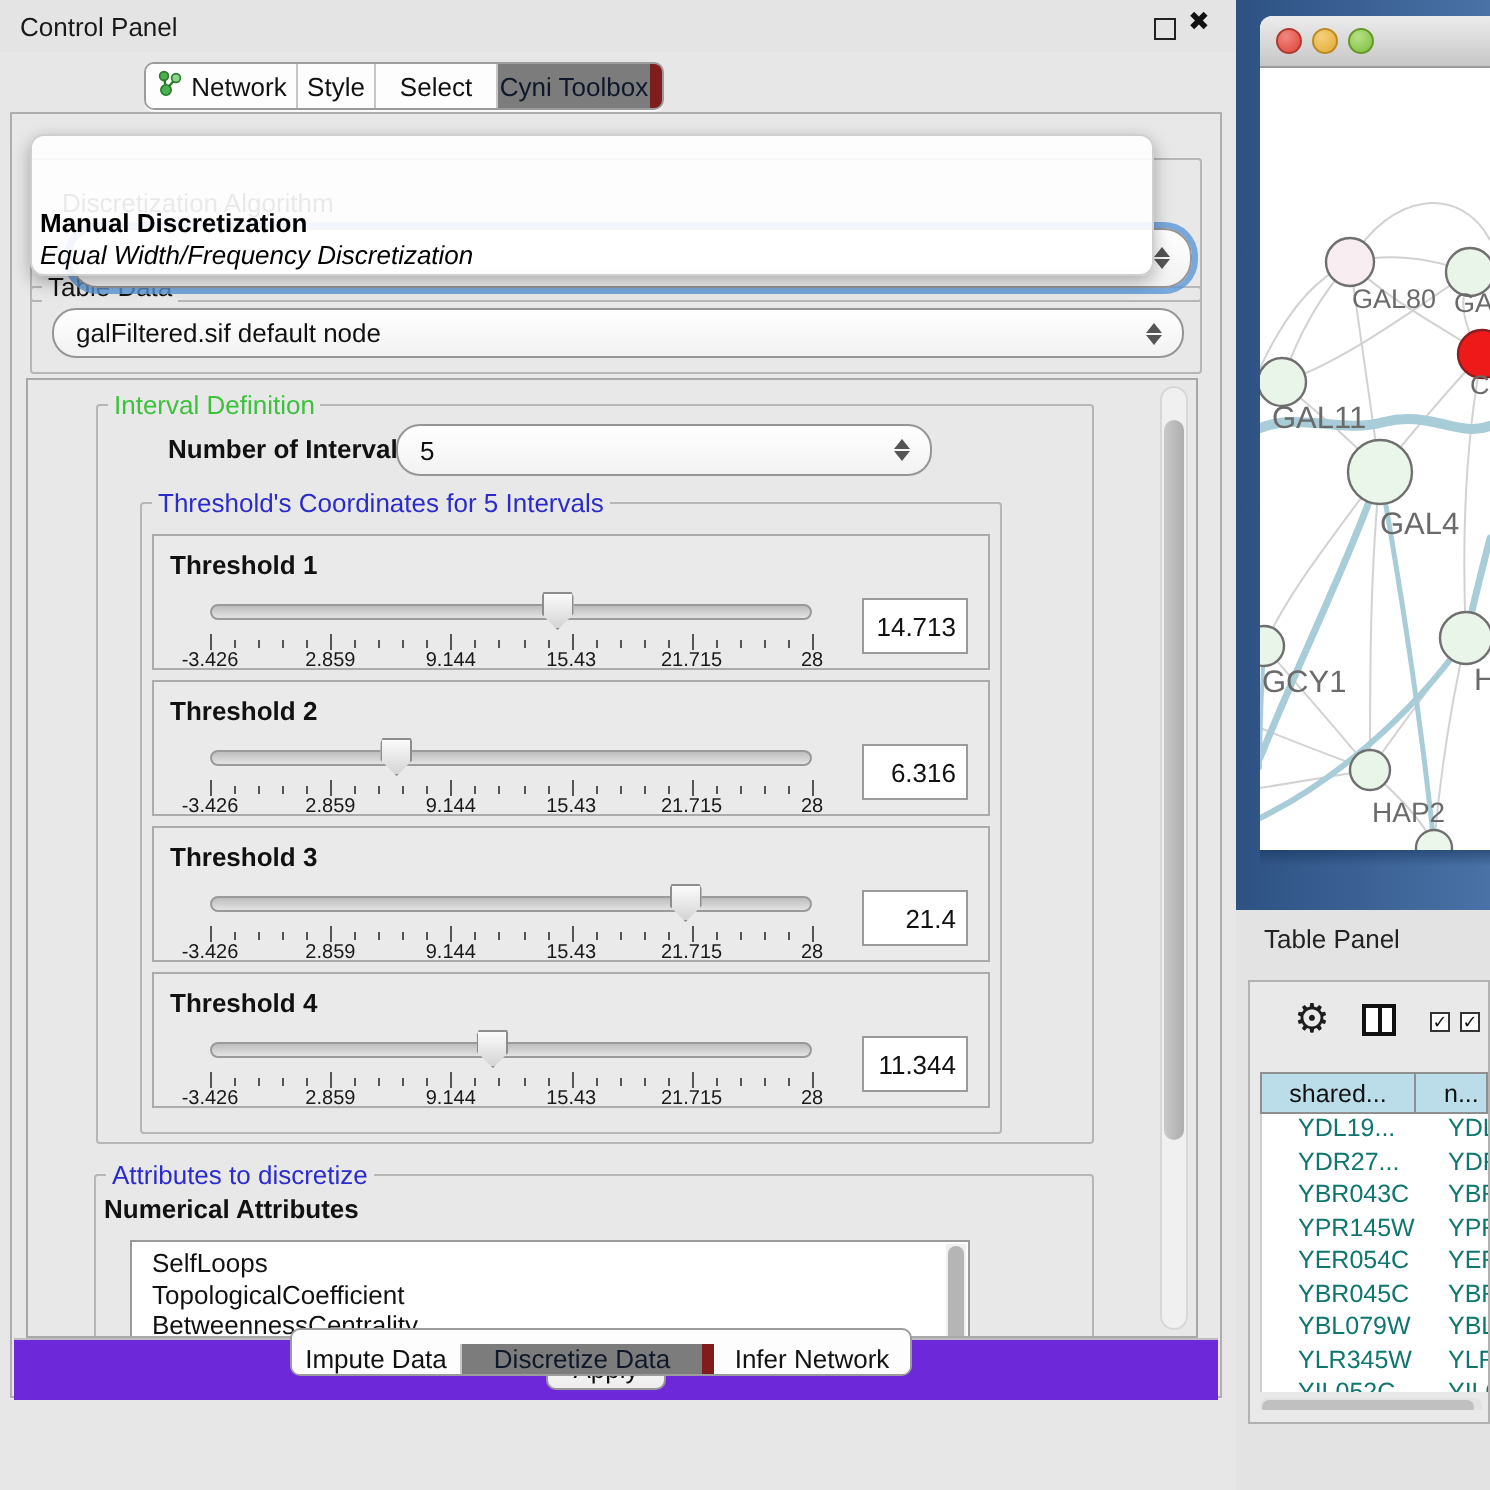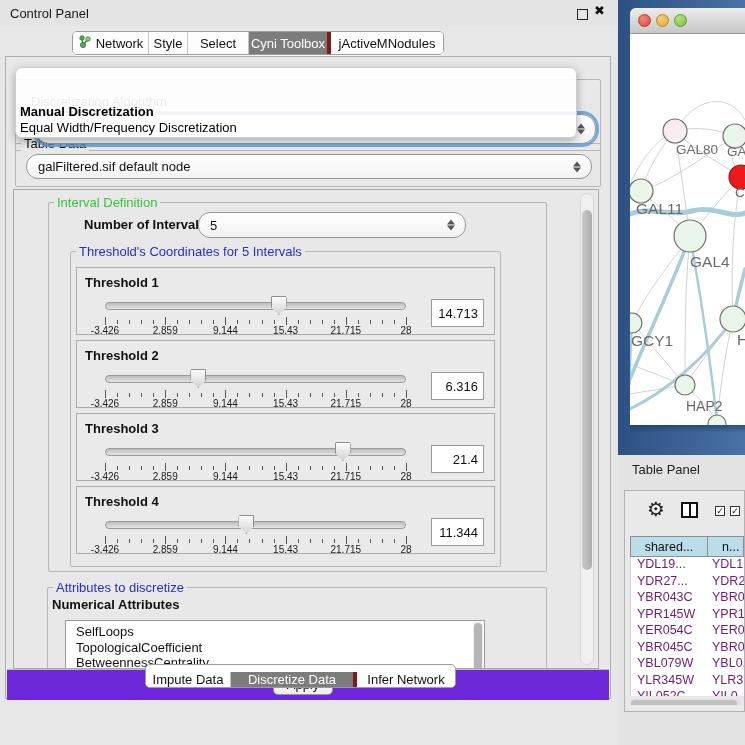--- a/index.html
+++ b/index.html
@@ -16,7 +16,7 @@
   .seg{display:flex;align-items:center;justify-content:center;font-size:13px;color:#111;background:#fdfdfd;
     border-right:1px solid #c6c6c6;box-sizing:border-box;white-space:nowrap;}
   .seg:last-child{border-right:none;}
-  .seg.active{background:#7c7c7c;color:#ffffff;border-right:4px solid #7f1d1d;}
+  .seg.active{background:#7c7c7c;color:#0f172a;border-right:6px solid #7f1d1d;}
   .seg .net-glyph{margin-right:5px;}
   
   #content-frame{position:absolute;left:5px;top:56px;width:606px;height:643px;border:1px solid #aeaeae;

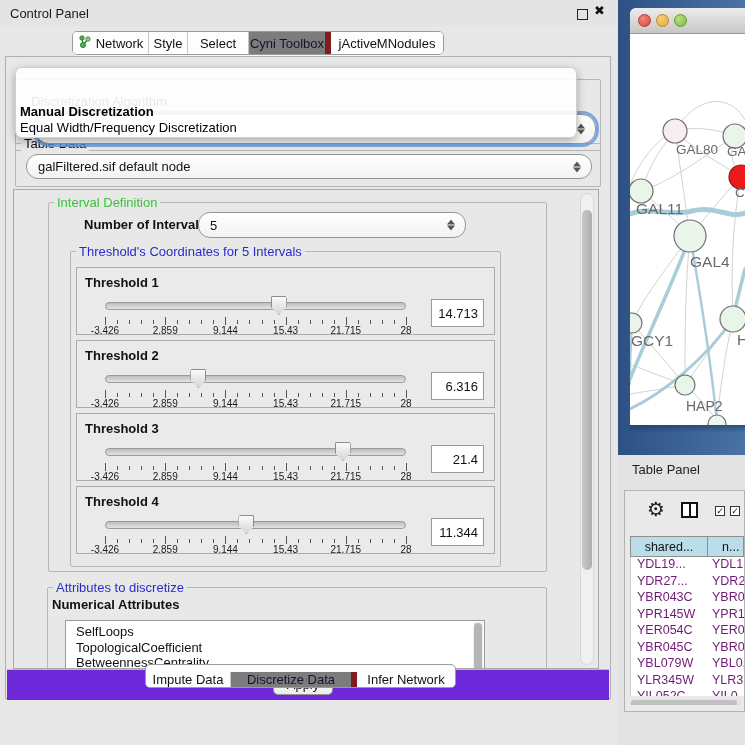--- a/index.html
+++ b/index.html
@@ -154,9 +154,6 @@
     </div>
     <div class="seg active" style="width:82px">
       <span>Cyni Toolbox</span>
-    </div>
-    <div class="seg" style="width:112px">
-      <span>jActiveMNodules</span>
     </div>
   </div>
 

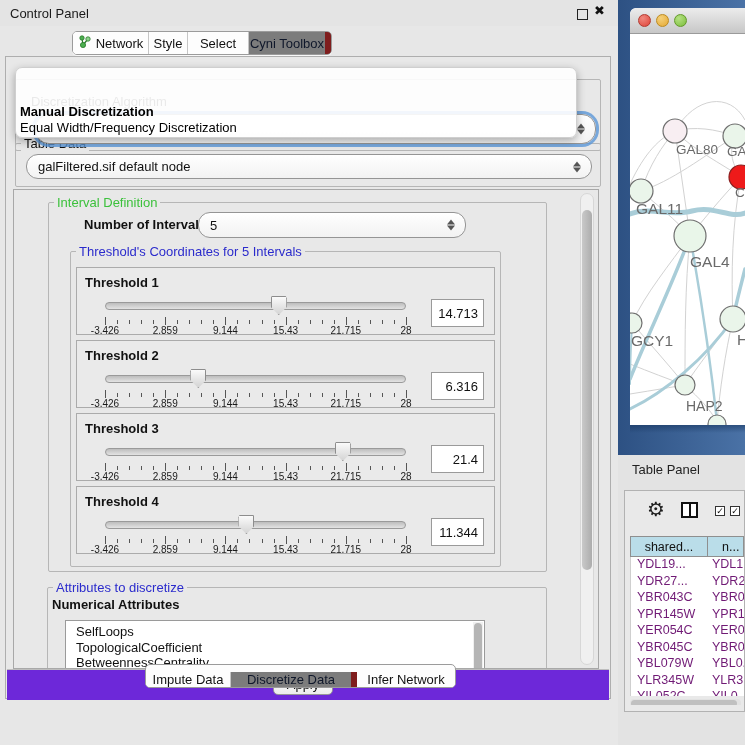--- a/index.html
+++ b/index.html
@@ -42,7 +42,7 @@
   #popup-placeholder{position:absolute;left:150px;top:20px;font-size:13px;color:#bdbdbd;}
   .popup-opt{position:absolute;left:4px;font-size:13px;color:#000;white-space:nowrap;}
   #popup-opt-0{top:36px;font-weight:bold;}
-  #popup-opt-1{top:52px;}
+  #popup-opt-1{top:52px;font-style:italic;}
   
   #tabledata-group{left:9px;top:86px;width:586px;height:44px;}
   #tabledata-combo{left:10px;top:10px;width:566px;height:25px;}

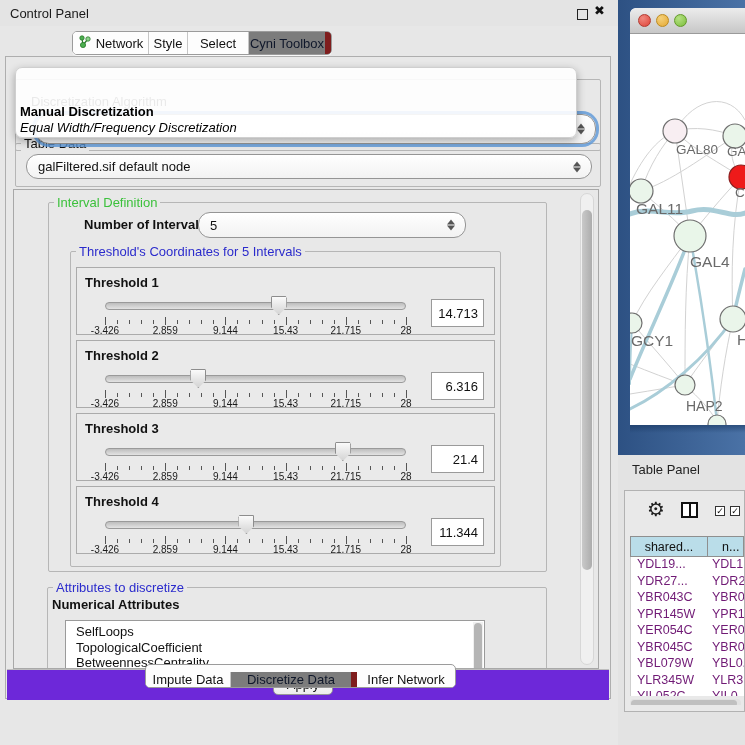--- a/index.html
+++ b/index.html
@@ -116,7 +116,7 @@
   #tp-head .c1{width:77px;border-right:1px solid #8f8f8f;}
   #tp-head .c2{flex:1;justify-content:flex-start;padding-left:14px;}
   #tp-rows{position:absolute;left:0;top:21px;right:0;height:139px;background:#fff;overflow:hidden;border-left:1px solid #cfcfcf;}
-  .tp-row{display:flex;height:16.5px;font-size:12.5px;color:#701a75;white-space:nowrap;}
+  .tp-row{display:flex;height:16.5px;font-size:12.5px;color:#0f766e;white-space:nowrap;padding-left:12px;}
   .tp-row .c1{width:77px;padding-left:6px;box-sizing:border-box;overflow:hidden;}
   .tp-row .c2{flex:1;padding-left:4px;overflow:hidden;}
   #tp-hscroll{position:absolute;left:0;right:3px;top:163px;height:9px;background:#e2e2e2;border-radius:4px;}

